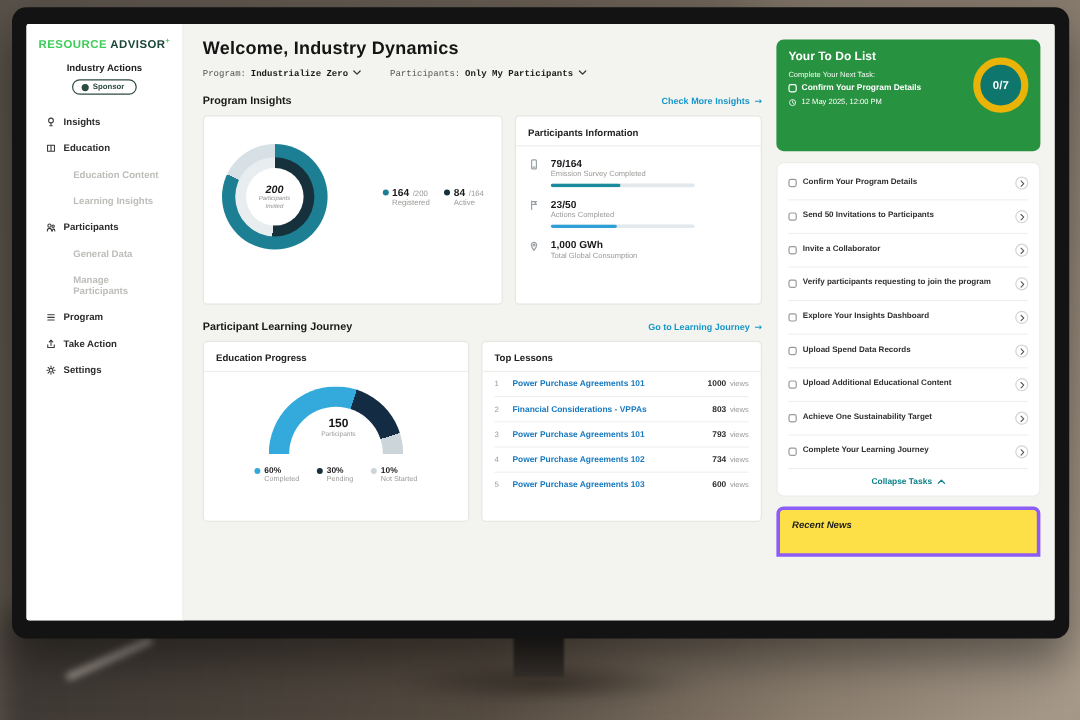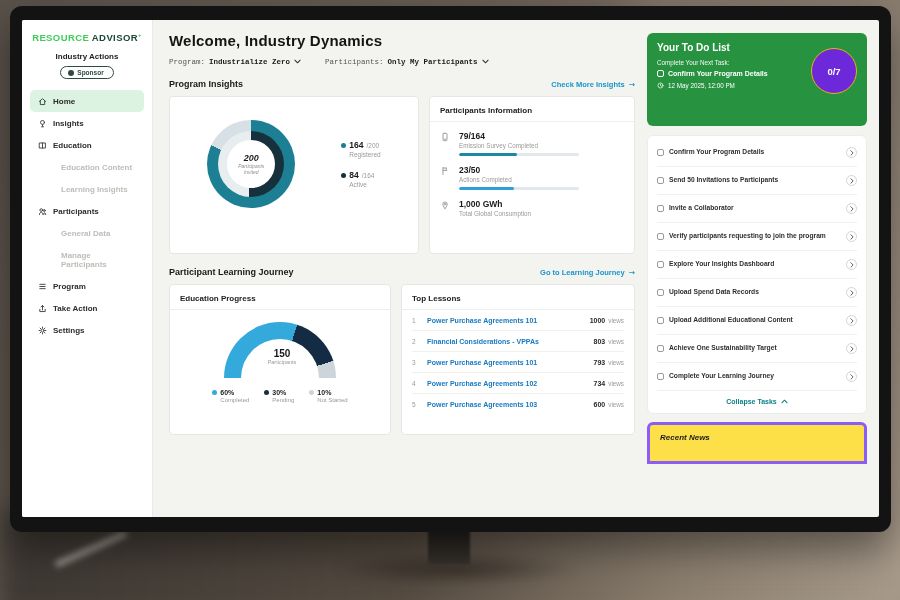--- a/index.html
+++ b/index.html
@@ -118,7 +118,7 @@
   .todo-time { margin-top:5px; display:flex; align-items:center; gap:4px; font-size:6.3px; }
   .todo-time svg { stroke:#fff; fill:none; stroke-width:1; stroke-linecap:round; }
   .todo-ring { position:absolute; right:10px; top:15px; width:46px; height:46px; border-radius:50%;
-    border:1px solid #eab308; background:#6d28d9; display:flex; align-items:center; justify-content:center;
+    border:6px solid #eab308; background:#0f766e; display:flex; align-items:center; justify-content:center;
     font-size:9.5px; font-weight:800; }
 
   .tasks-card { margin-top:9px; background:#fff; border:1px solid #ececea; border-radius:6px; padding:3px 9px 0; }

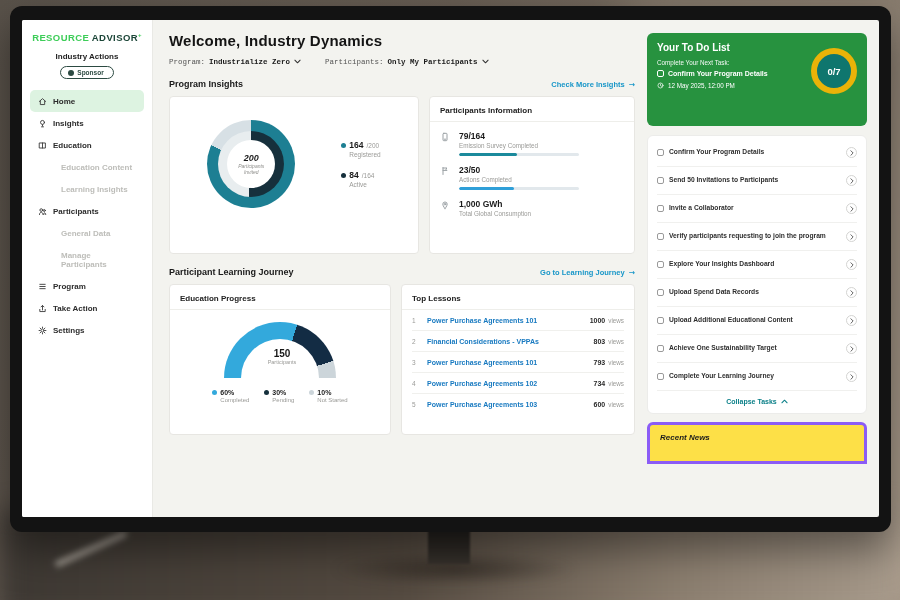--- a/index.html
+++ b/index.html
@@ -159,14 +159,6 @@
           <span>Sponsor</span>
         </div>
         <nav class="nav">
-          <div class="nav-item active">
-            <span class="nav-ico">
-                <svg width="9" height="9" viewBox="0 0 10 10">
-                  <path d="M1.5 5 L5 1.8 L8.5 5 M2.6 4.4 V8.4 H7.4 V4.4"></path>
-                </svg>
-              </span>
-            <span>Home</span>
-          </div>
           <div class="nav-item">
             <span class="nav-ico">
                 <svg width="9" height="9" viewBox="0 0 10 10">

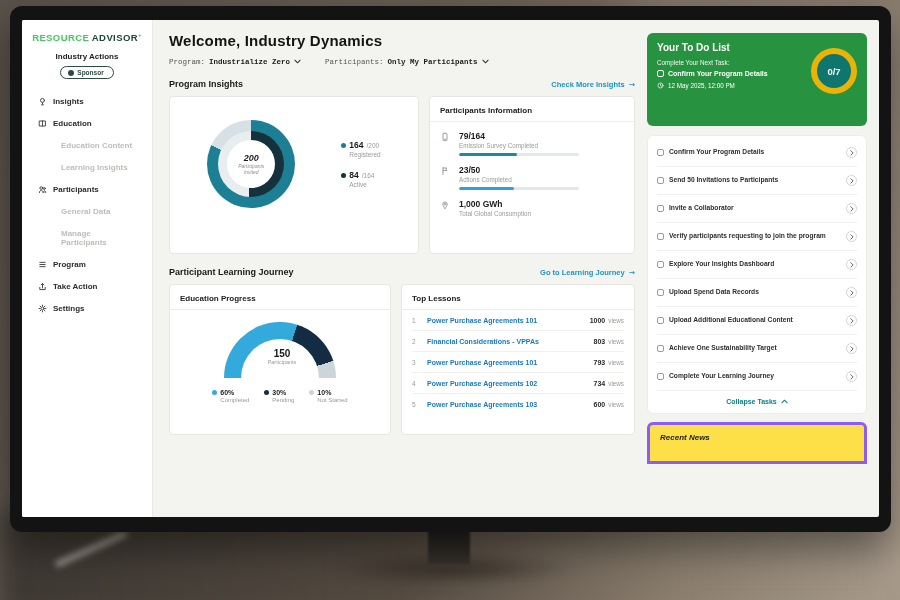--- a/index.html
+++ b/index.html
@@ -66,7 +66,7 @@
     align-items:center; justify-content:center; text-align:center;font-style:italic; }
   .dc-val { font-size:9px; font-weight:800; color:#1a1a1a; }
   .dc-label { font-size:5px; color:#8f8f8c; line-height:1.25; width:34px; }
-  .donut-legend { display:flex; flex-direction:column; gap:12px;margin-left:28px; }
+  .donut-legend { display:flex; gap:12px;margin-left:28px; }
   .leg-top { display:flex; align-items:baseline; gap:3px; }
   .dot { width:5px; height:5px; border-radius:50%; display:inline-block; flex:none; align-self:center; }
   .dot-teal { background:#1d7f93; } .dot-navy { background:#16303c; }

